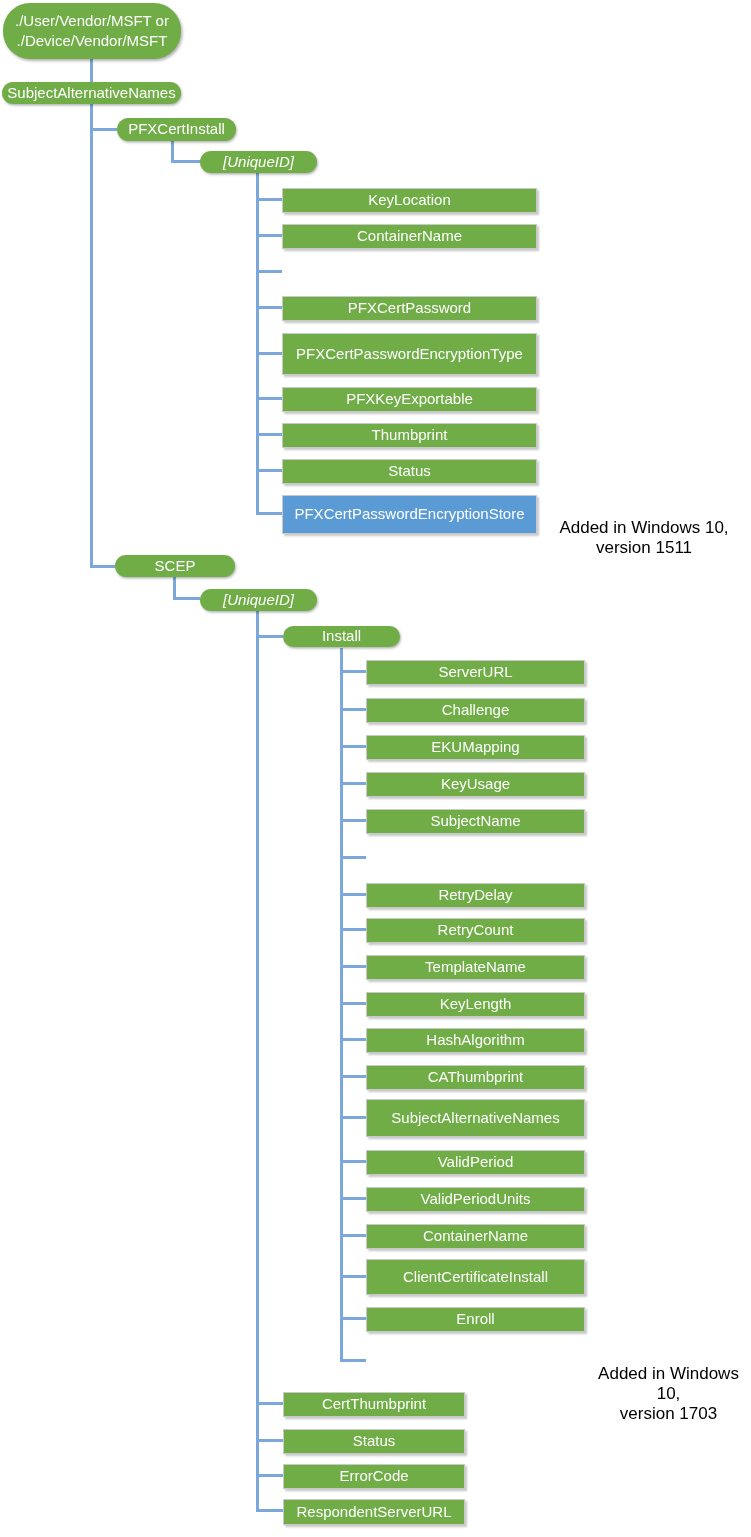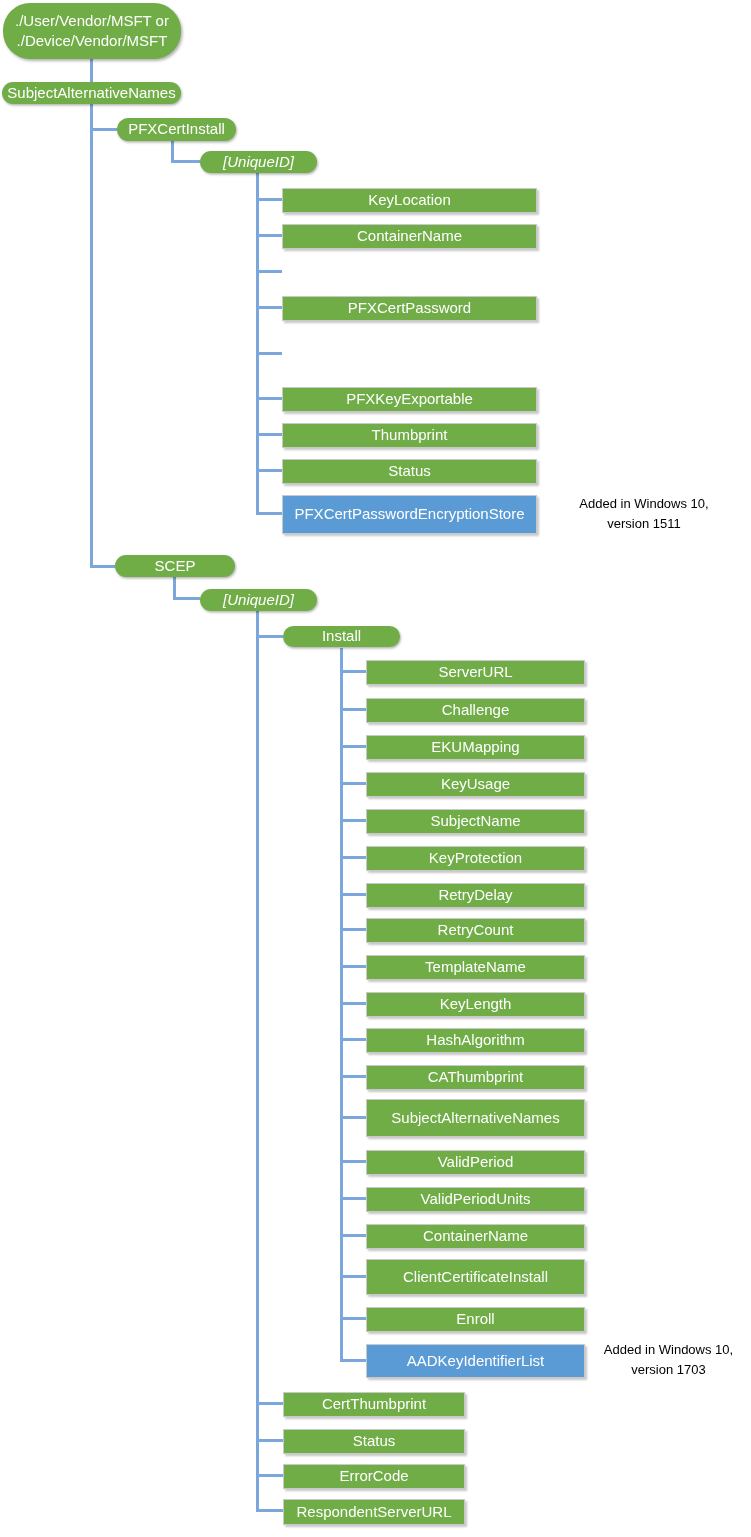--- a/index.html
+++ b/index.html
@@ -104,6 +104,7 @@
   <div class="node box" style="left:282px;top:188px;width:253px;height:23px">KeyLocation</div>
   <div class="node box" style="left:282px;top:224px;width:253px;height:23px">ContainerName</div>
   <div class="node box" style="left:282px;top:296px;width:253px;height:23px">PFXCertPassword</div>
+  <div class="node box" style="left:282px;top:333px;width:253px;height:40px">PFXCertPasswordEncryptionType</div>
   <div class="node box" style="left:282px;top:387px;width:253px;height:23px">PFXKeyExportable</div>
   <div class="node box" style="left:282px;top:423px;width:253px;height:23px">Thumbprint</div>
   <div class="node box" style="left:282px;top:459px;width:253px;height:23px">Status</div>

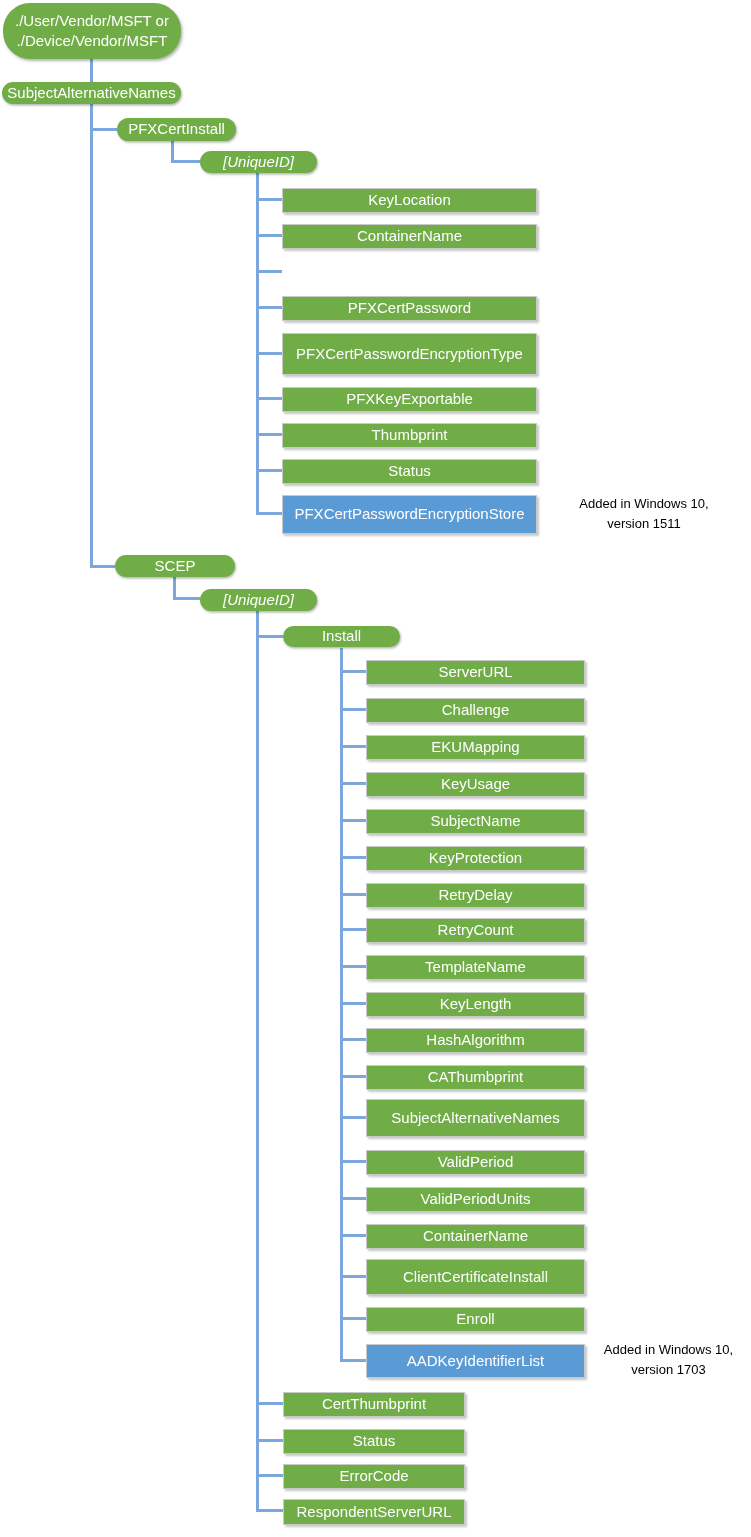--- a/index.html
+++ b/index.html
@@ -30,8 +30,8 @@
     flex-direction:column;text-align:center;line-height:20px;
   }
   .annotation{
-    position:absolute;color:#000000;font-size:13px;line-height:20px;
-    text-align:center;font-weight:400;
+    position:absolute;color:#000000;font-size:17px;line-height:20px;
+    text-align:center;font-weight:400;margin-top:24px;
   }
 </style>
 </head>

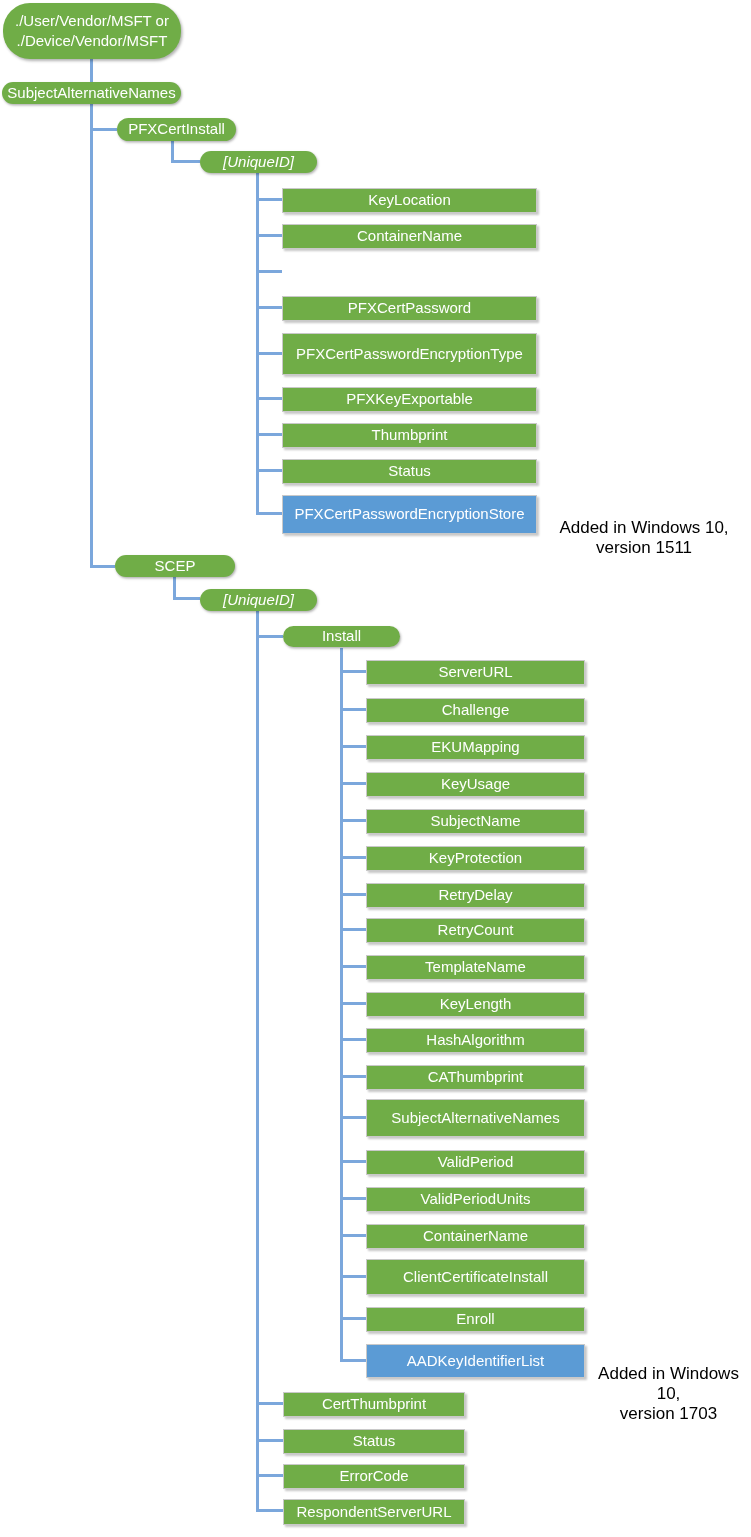--- a/index.html
+++ b/index.html
@@ -120,7 +120,6 @@
   <div class="node box" style="left:366px;top:735px;width:217px;height:23px">EKUMapping</div>
   <div class="node box" style="left:366px;top:772px;width:217px;height:23px">KeyUsage</div>
   <div class="node box" style="left:366px;top:809px;width:217px;height:23px">SubjectName</div>
-  <div class="node box" style="left:366px;top:846px;width:217px;height:23px">KeyProtection</div>
   <div class="node box" style="left:366px;top:883px;width:217px;height:23px">RetryDelay</div>
   <div class="node box" style="left:366px;top:918px;width:217px;height:23px">RetryCount</div>
   <div class="node box" style="left:366px;top:955px;width:217px;height:23px">TemplateName</div>

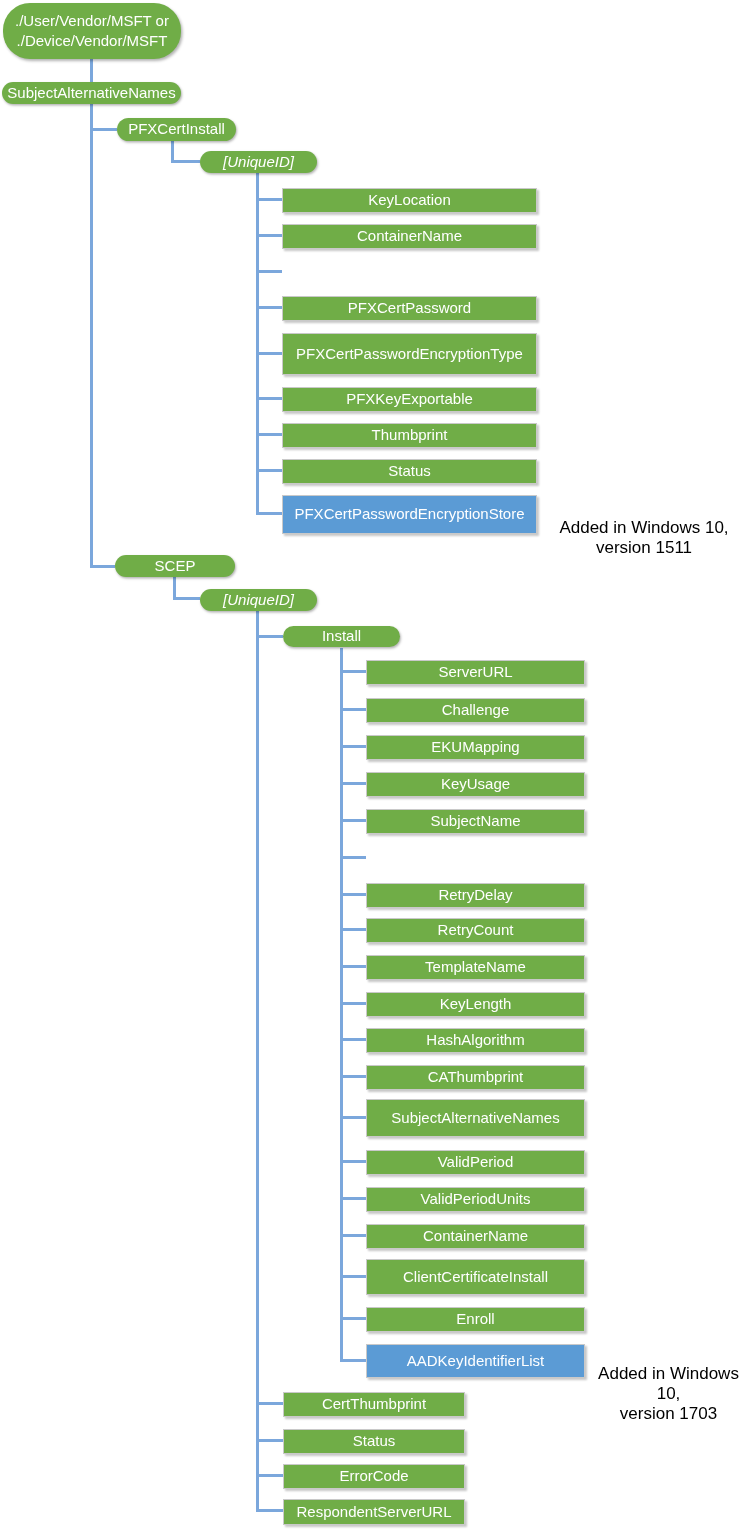--- a/index.html
+++ b/index.html
@@ -132,7 +132,6 @@
   <div class="node box" style="left:366px;top:1224px;width:217px;height:23px">ContainerName</div>
   <div class="node box" style="left:366px;top:1259px;width:217px;height:34px">ClientCertificateInstall</div>
   <div class="node box" style="left:366px;top:1307px;width:217px;height:23px">Enroll</div>
-  <div class="node box blue" style="left:366px;top:1344px;width:217px;height:32px">AADKeyIdentifierList</div>
 
   <div class="annotation" style="left:586px;top:1340px;width:165px">
     <div>Added in Windows 10,</div>

